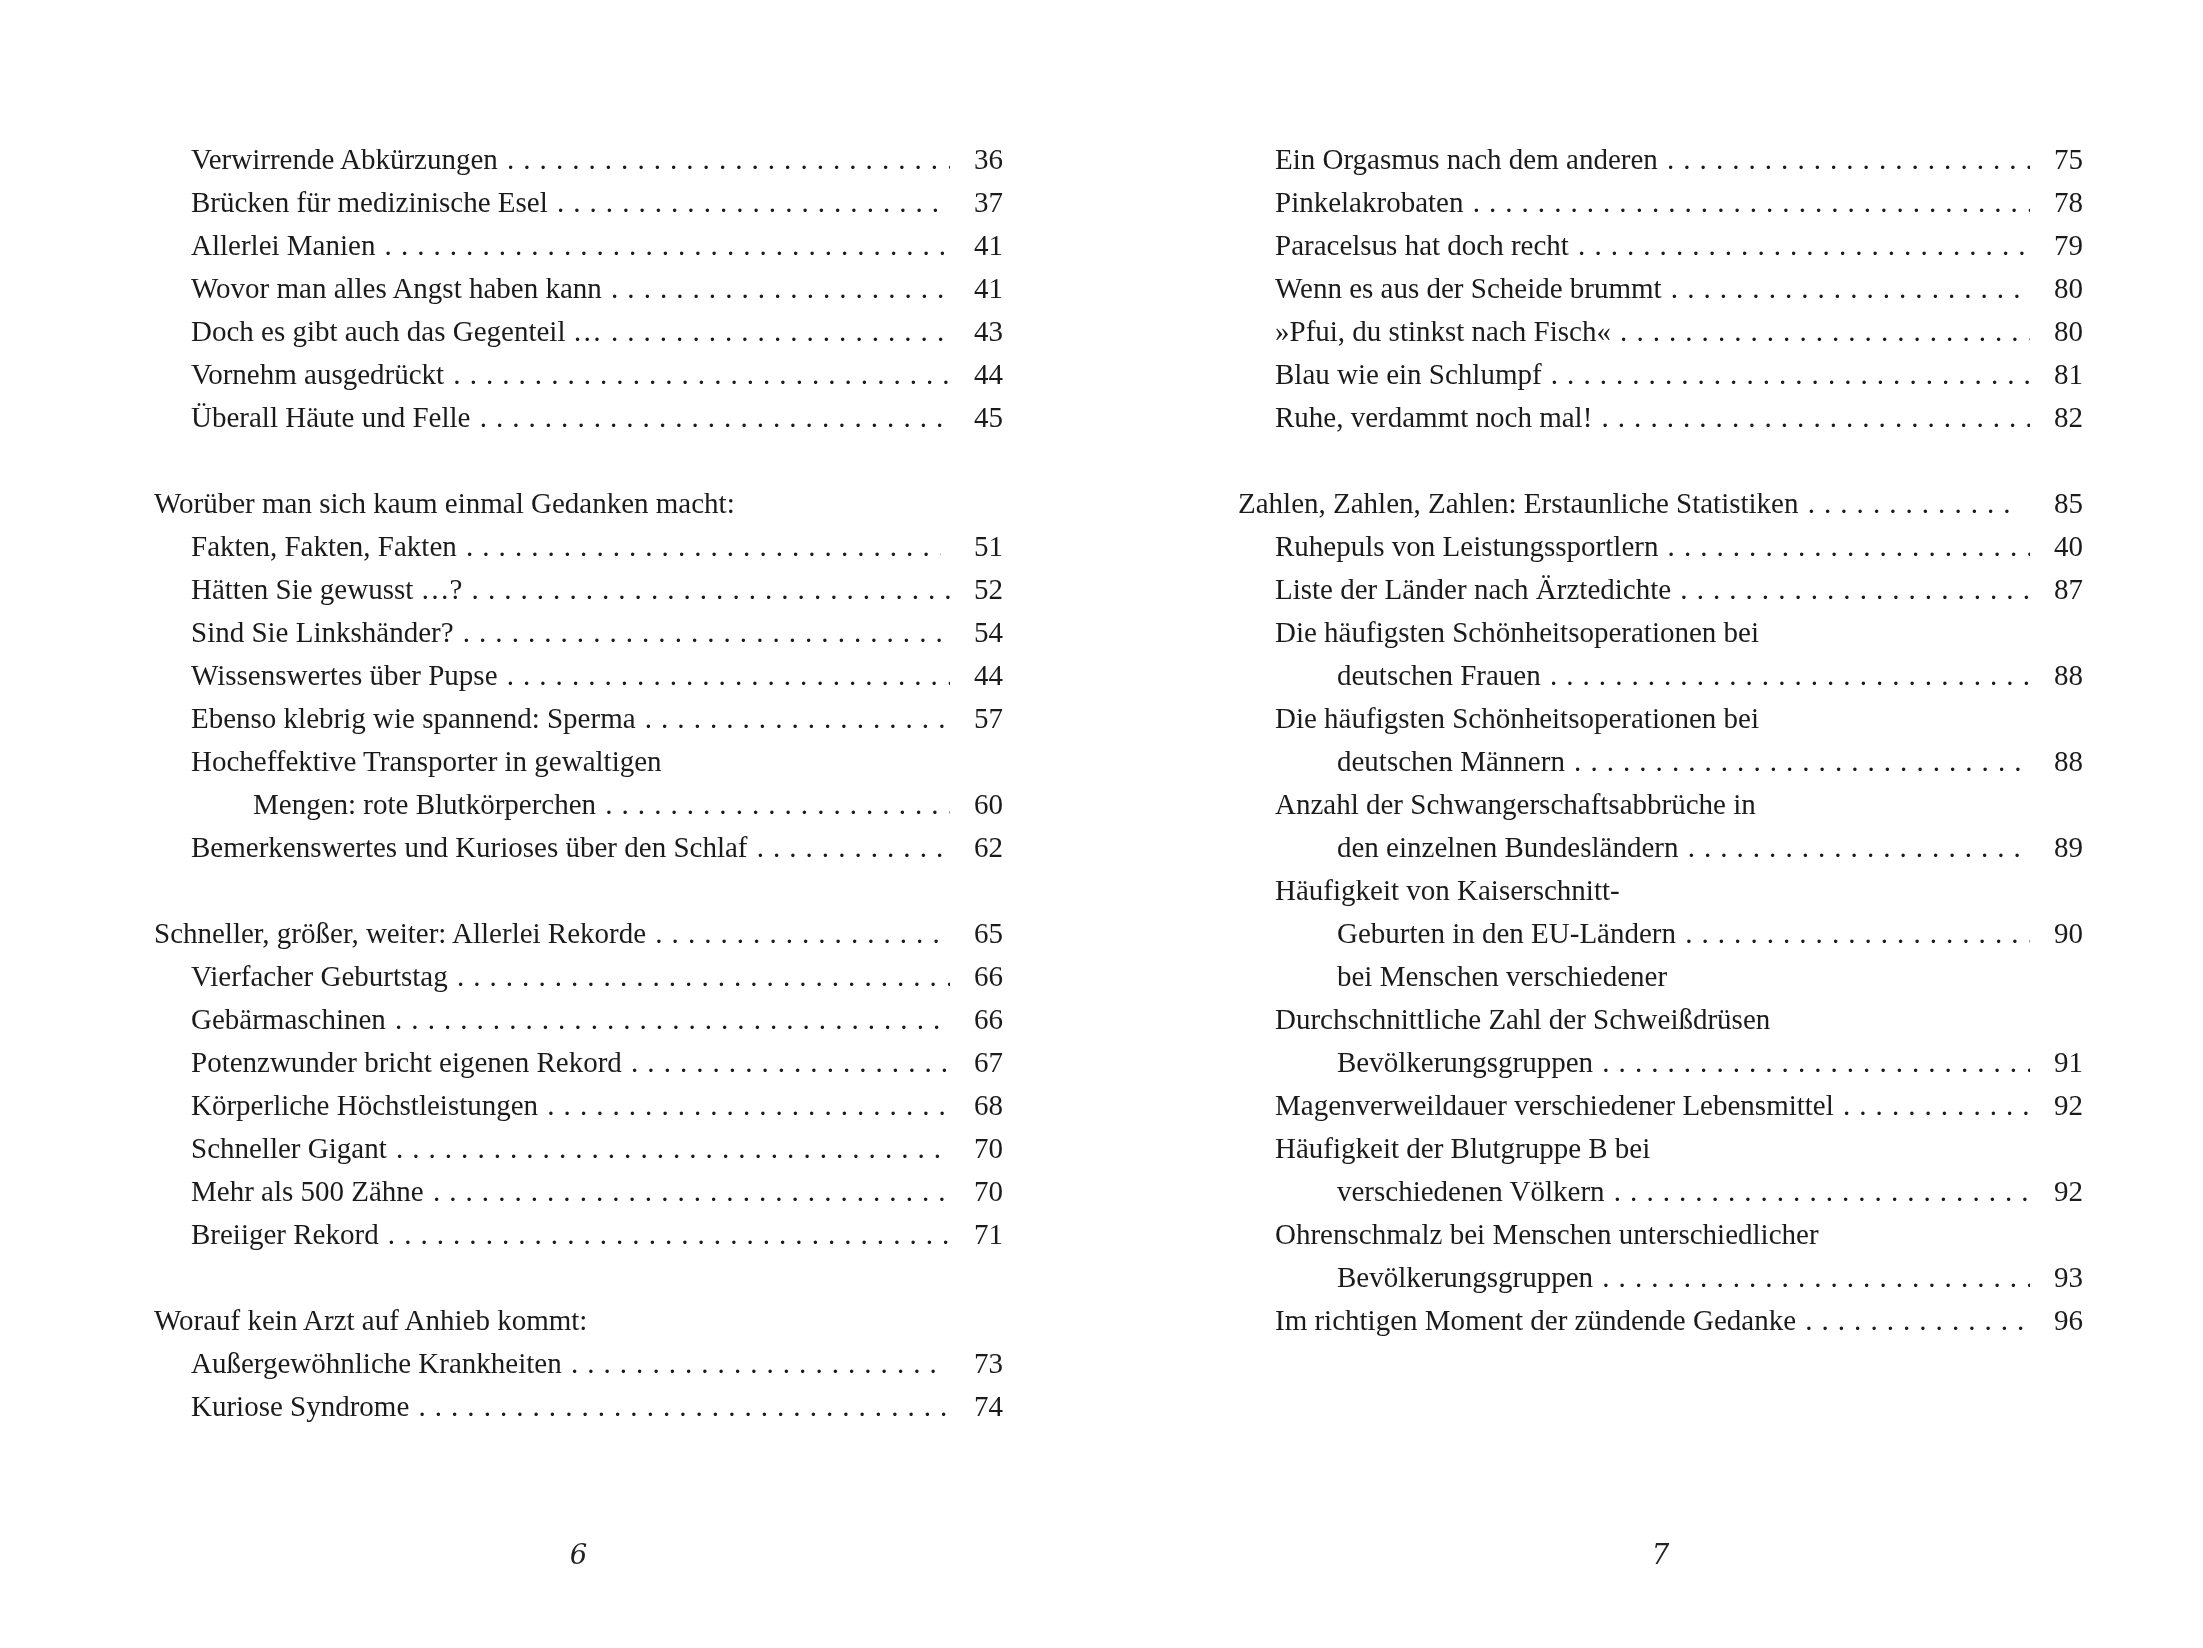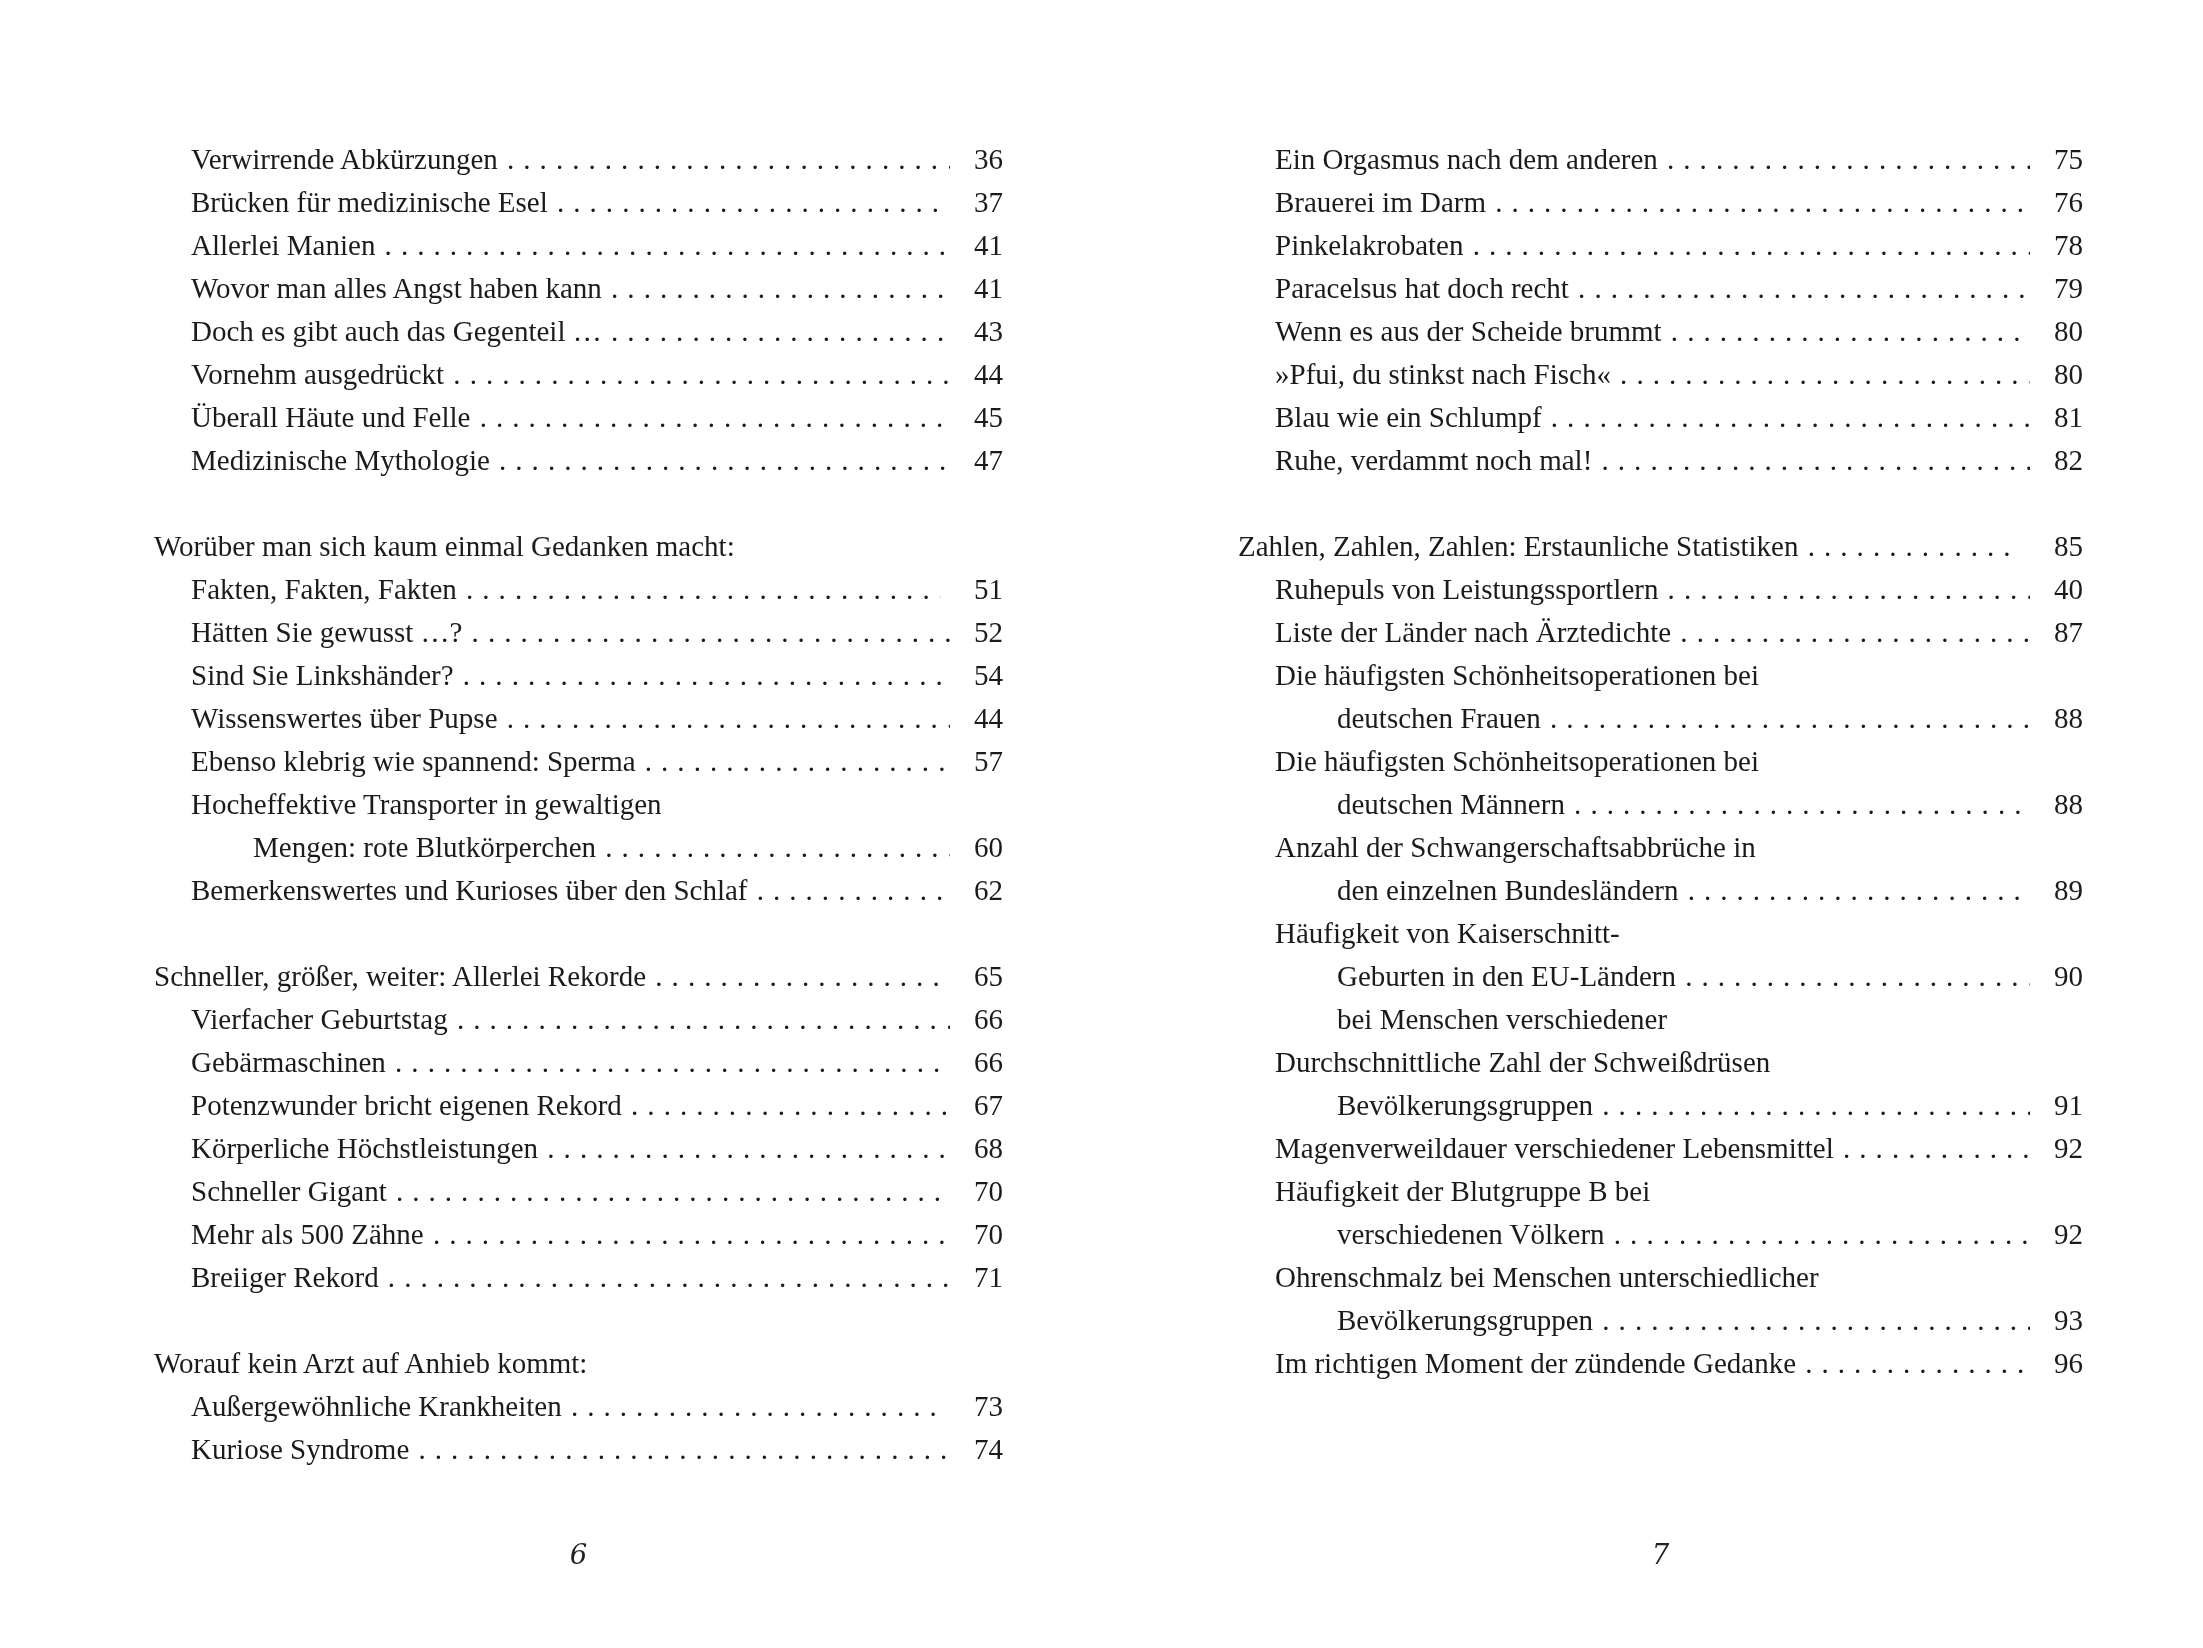--- a/index.html
+++ b/index.html
@@ -270,13 +270,6 @@
         </div>
         <div class="entry sub">
           <div class="line">
-            <span class="txt">Brauerei im Darm</span>
-            <span class="dots"></span>
-            <span class="pg">76</span>
-          </div>
-        </div>
-        <div class="entry sub">
-          <div class="line">
             <span class="txt">Pinkelakrobaten</span>
             <span class="dots"></span>
             <span class="pg">78</span>

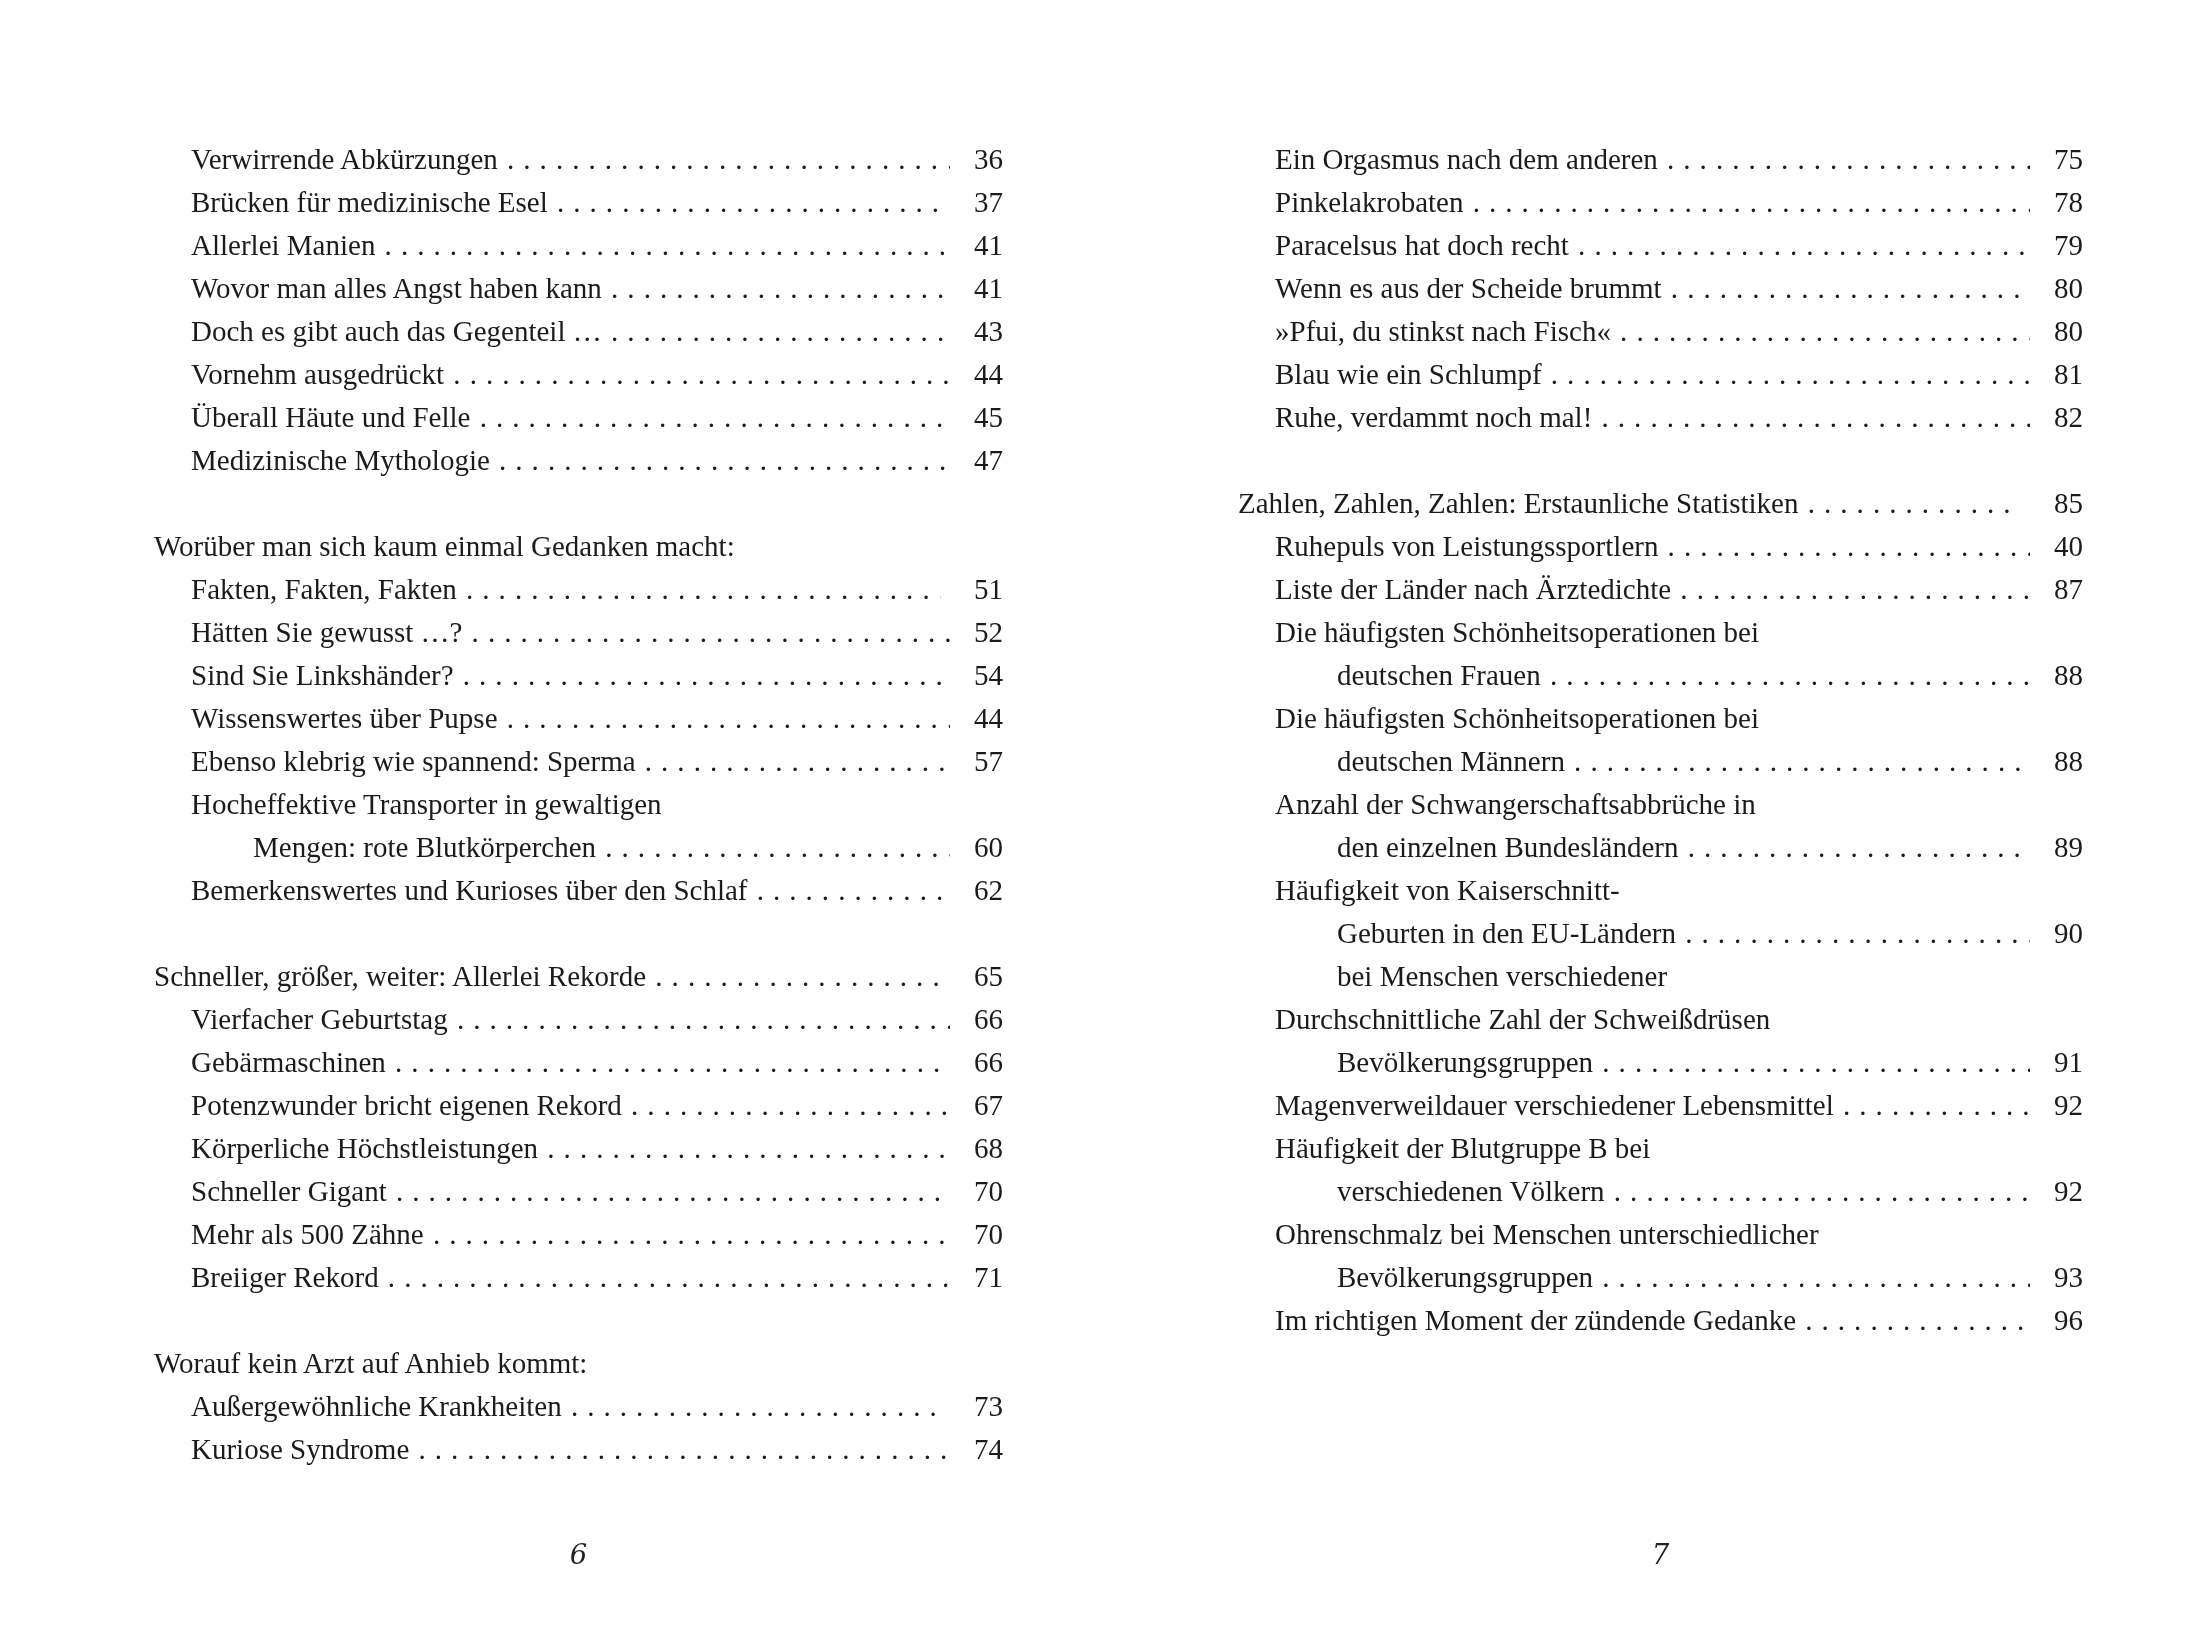--- a/index.html
+++ b/index.html
@@ -120,13 +120,6 @@
             <span class="pg">45</span>
           </div>
         </div>
-        <div class="entry sub">
-          <div class="line">
-            <span class="txt">Medizinische Mythologie</span>
-            <span class="dots"></span>
-            <span class="pg">47</span>
-          </div>
-        </div>
         <div class="entry section gap">
           <div class="line">
             <span class="txt">Worüber man sich kaum einmal Gedanken macht:</span>

